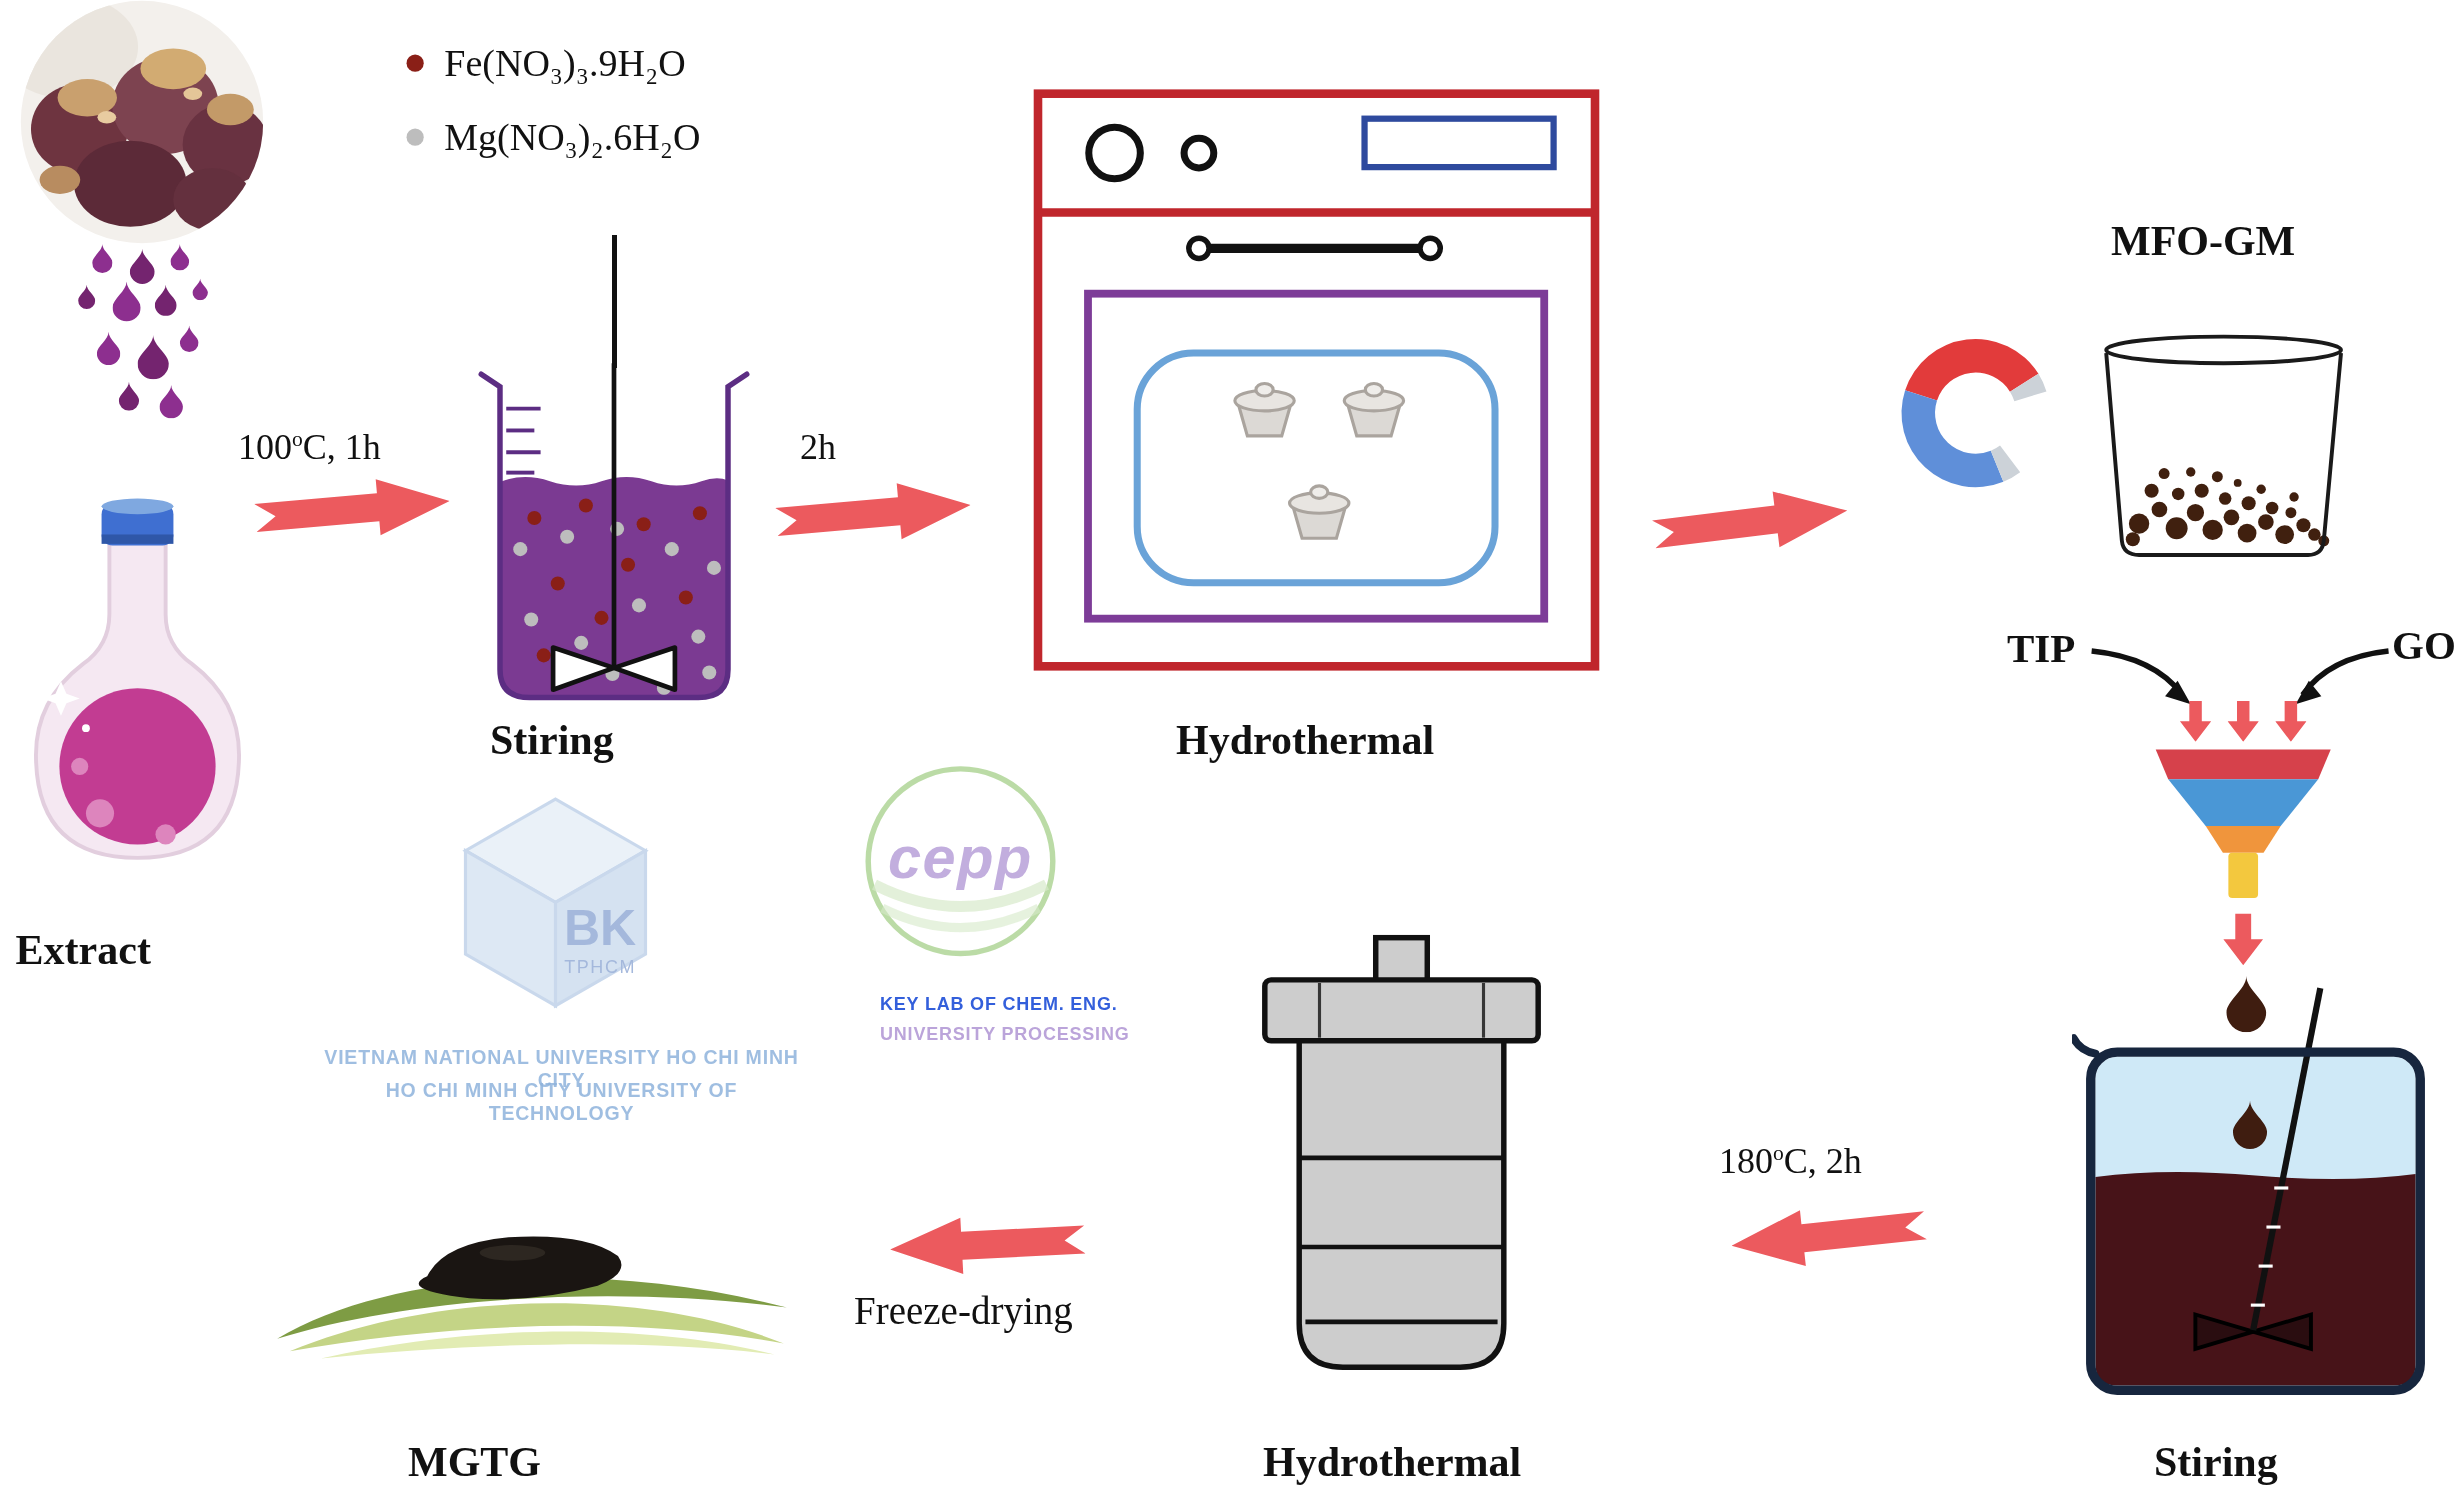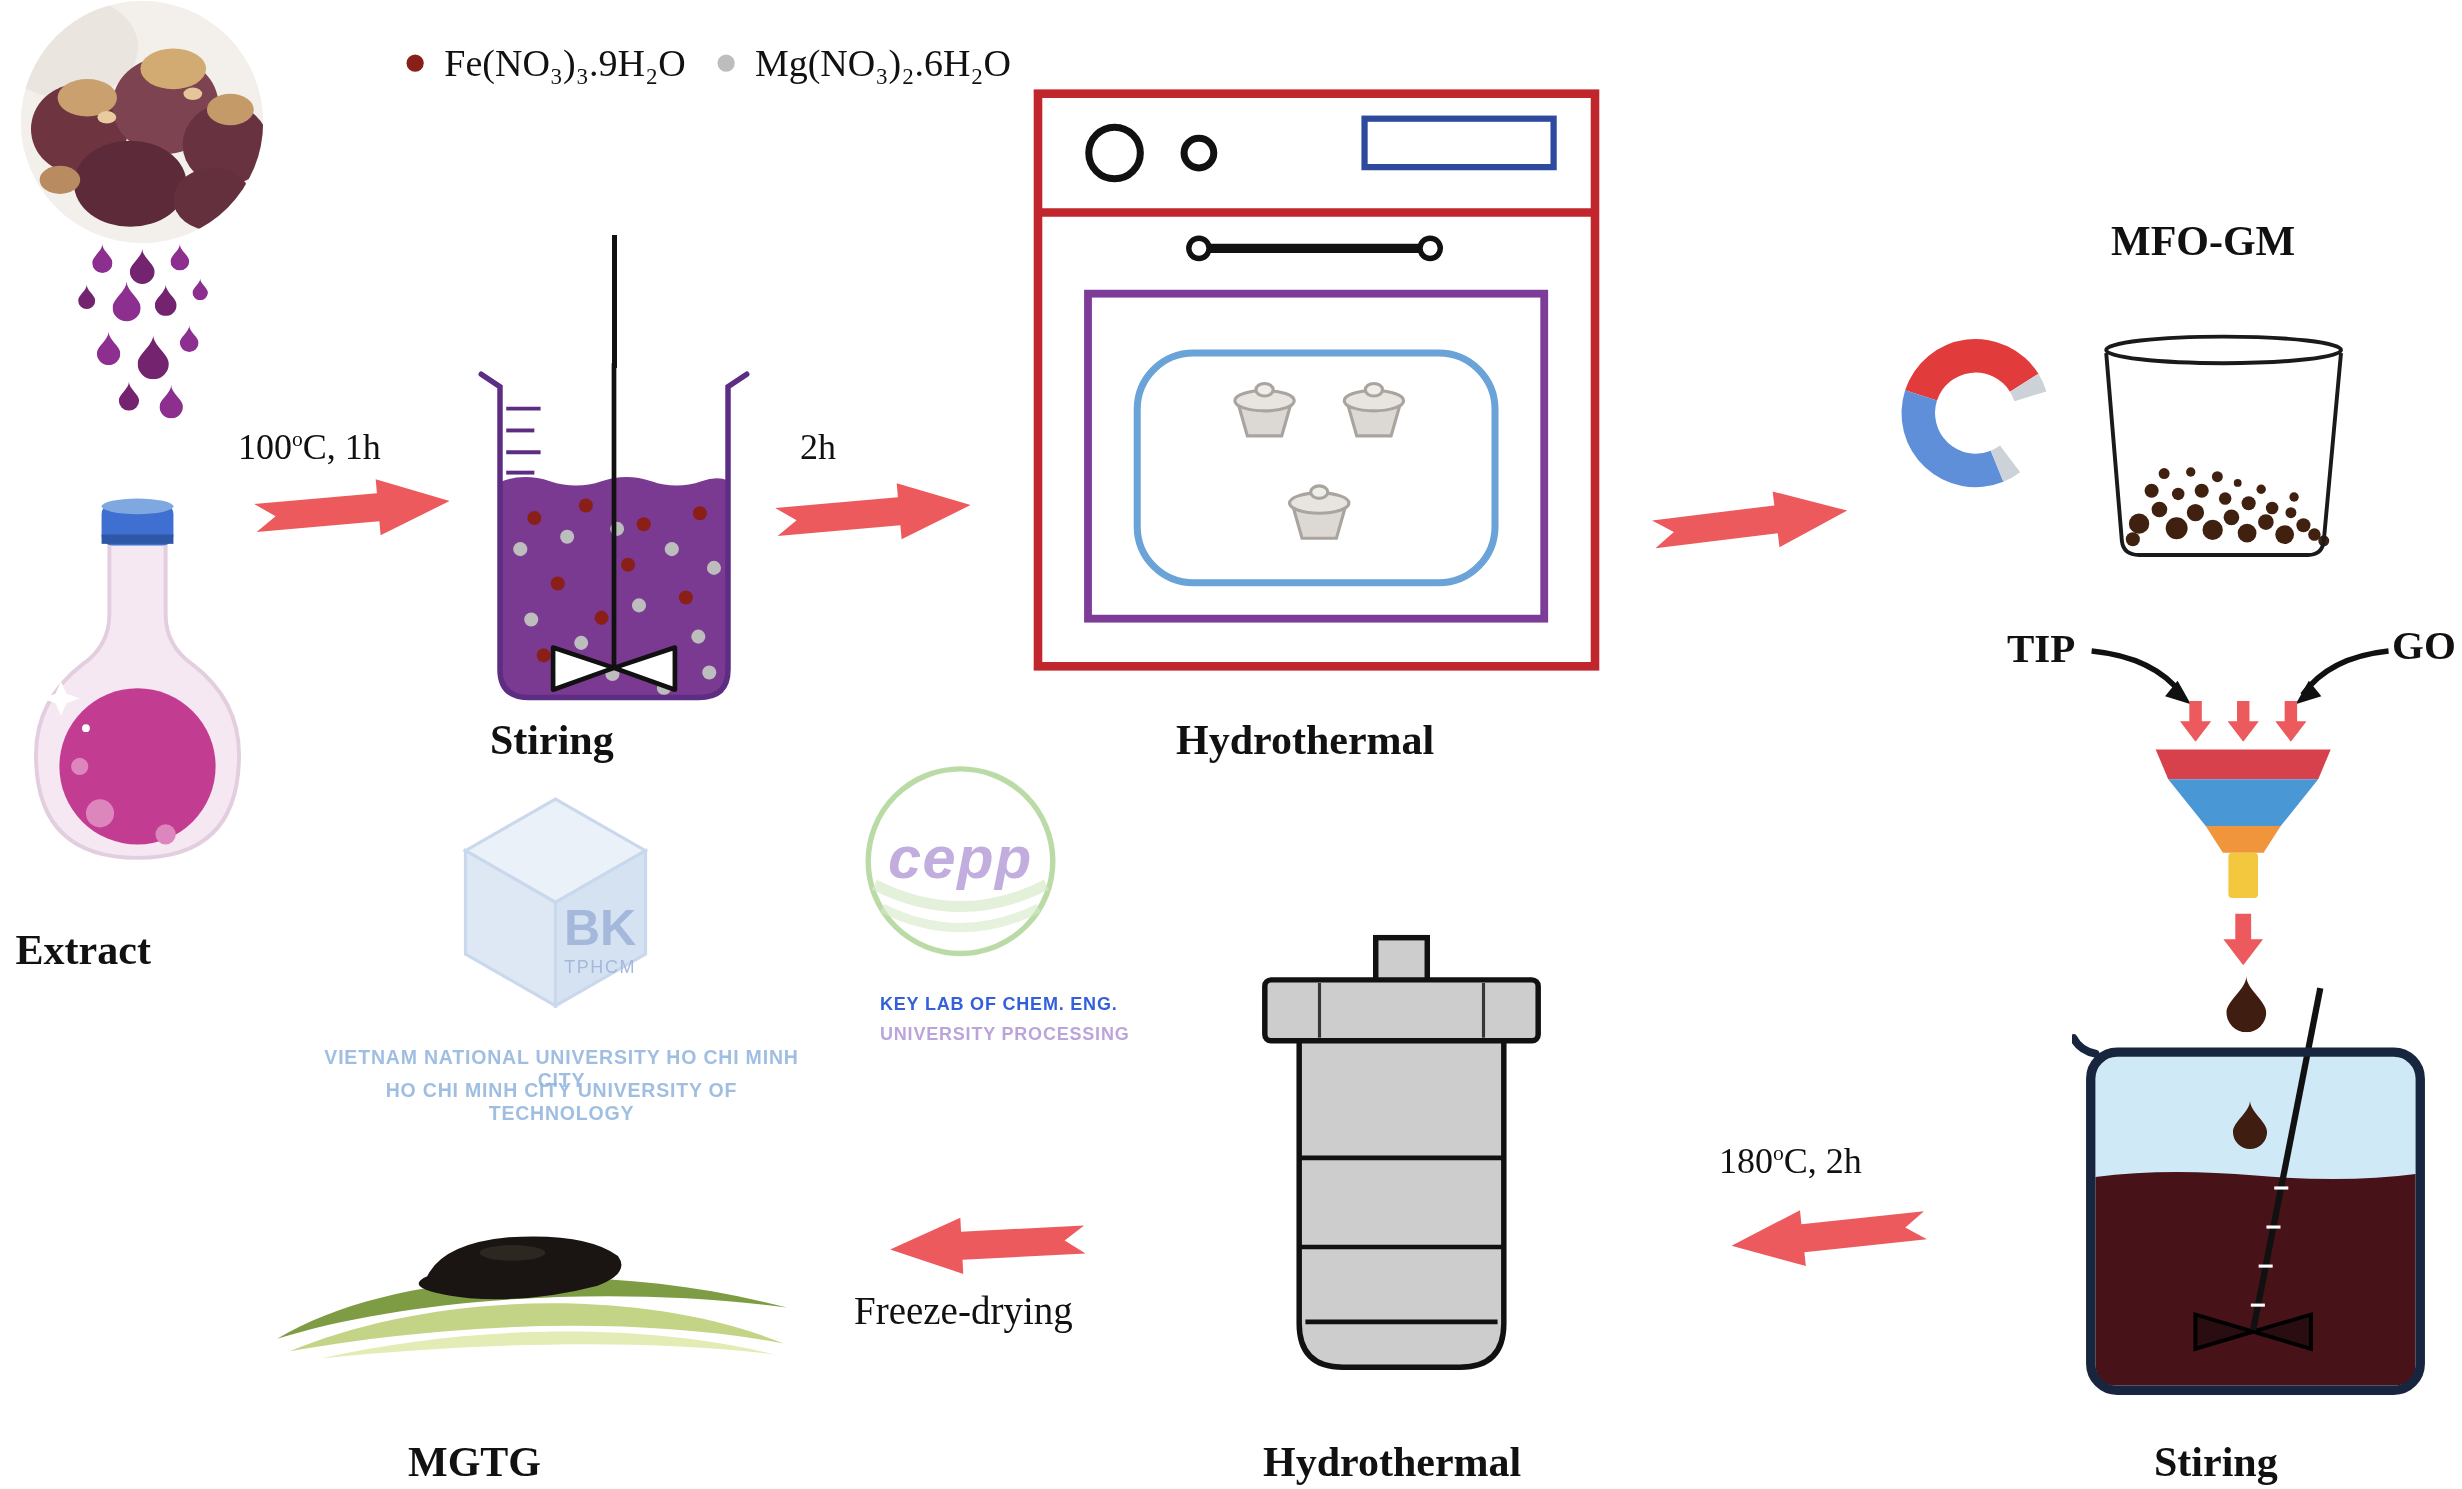--- a/index.html
+++ b/index.html
@@ -9,7 +9,7 @@
   .label{position:absolute;font-size:42px;text-align:left;color:#111;font-weight:bold;}
   .cond{position:absolute;font-size:36px;text-align:left;color:#111;white-space:nowrap;}
   .cond sup,.label sup{font-size:60%;line-height:0;}
-  .legend{position:absolute;left:405px;top:41px;display:flex;gap:30px;}
+  .legend{position:absolute;left:405px;top:41px;display:flex;flex-direction:column;gap:30px;}
   .legend-row{display:flex;align-items:center;gap:19px;font-size:38px;}
   .wm-sans{font-family:"Liberation Sans","DejaVu Sans",sans-serif;}
   .uni-line{position:absolute;left:319px;width:485px;text-align:center;font-size:19.5px;

